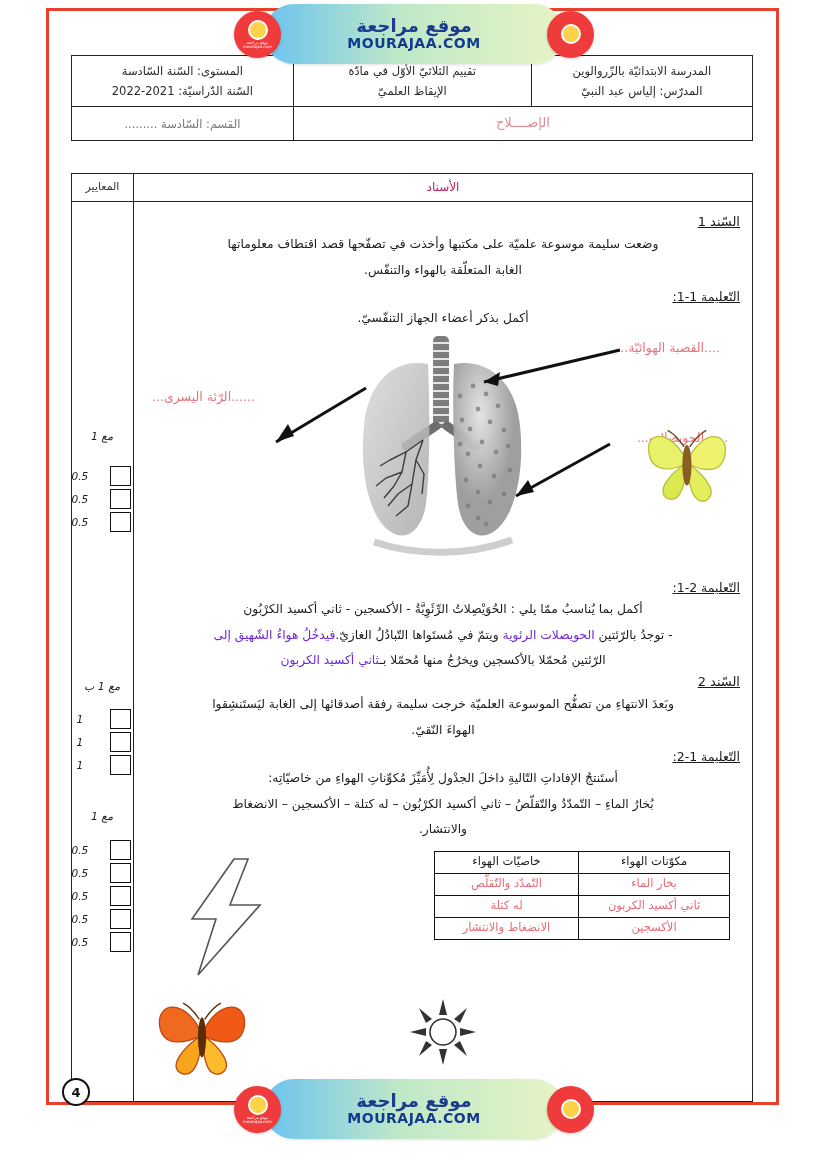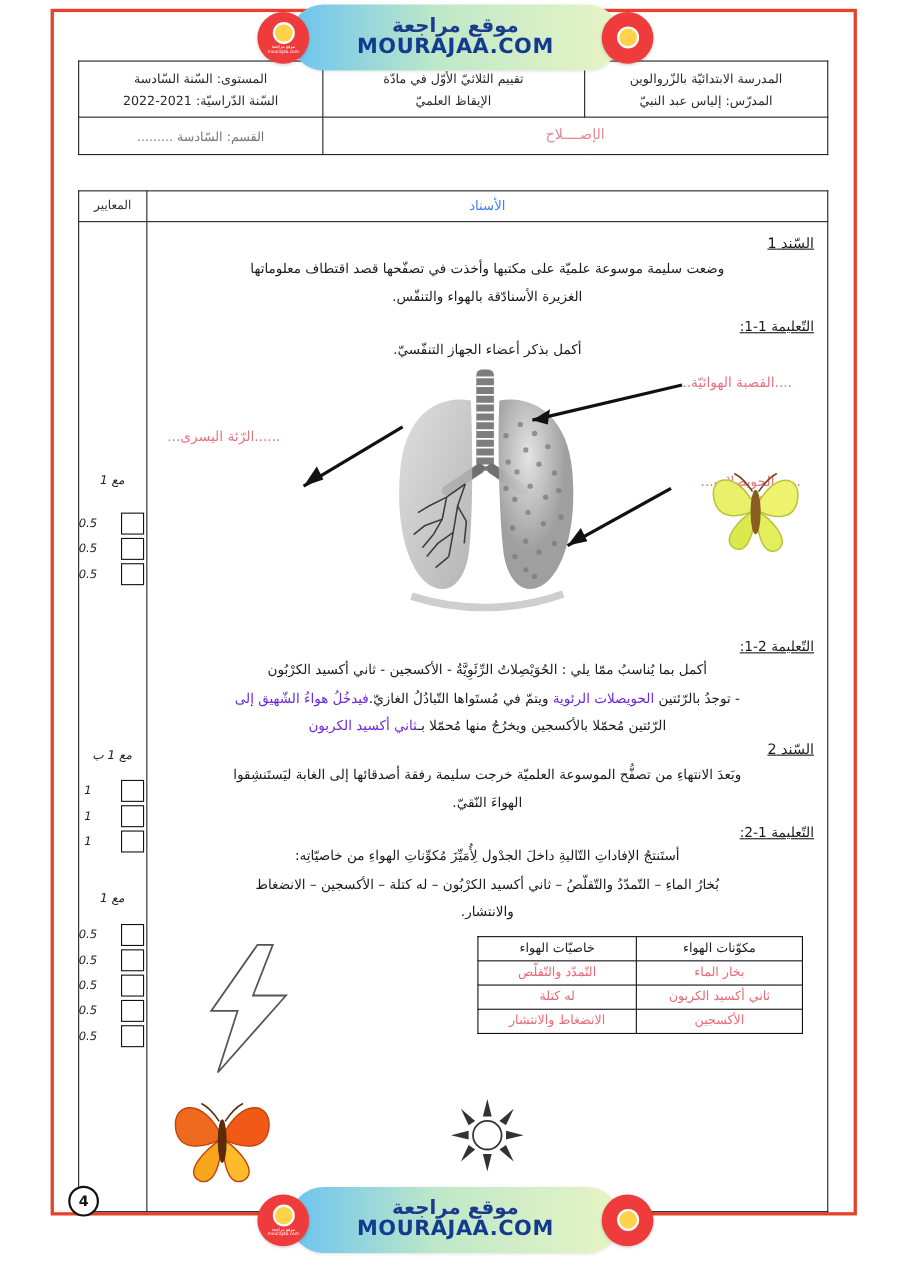--- a/index.html
+++ b/index.html
@@ -42,7 +42,7 @@
     box-shadow:0 1px 3px rgba(0,0,0,.12);
   }
   .wm-line1 { font-size:18px; color:#1b3c8c; font-weight:bold; line-height:1.05;}
-  .wm-line2 { font-size:19px; color:#123a8f; font-weight:bold; letter-spacing:.5px; line-height:1.05;}
+  .wm-line2 { font-size:14px; color:#123a8f; font-weight:bold; letter-spacing:.5px; line-height:1.05;}
   .wm-badge {
     width:47px; height:47px; border-radius:50%;
     background:#ef3b3b;

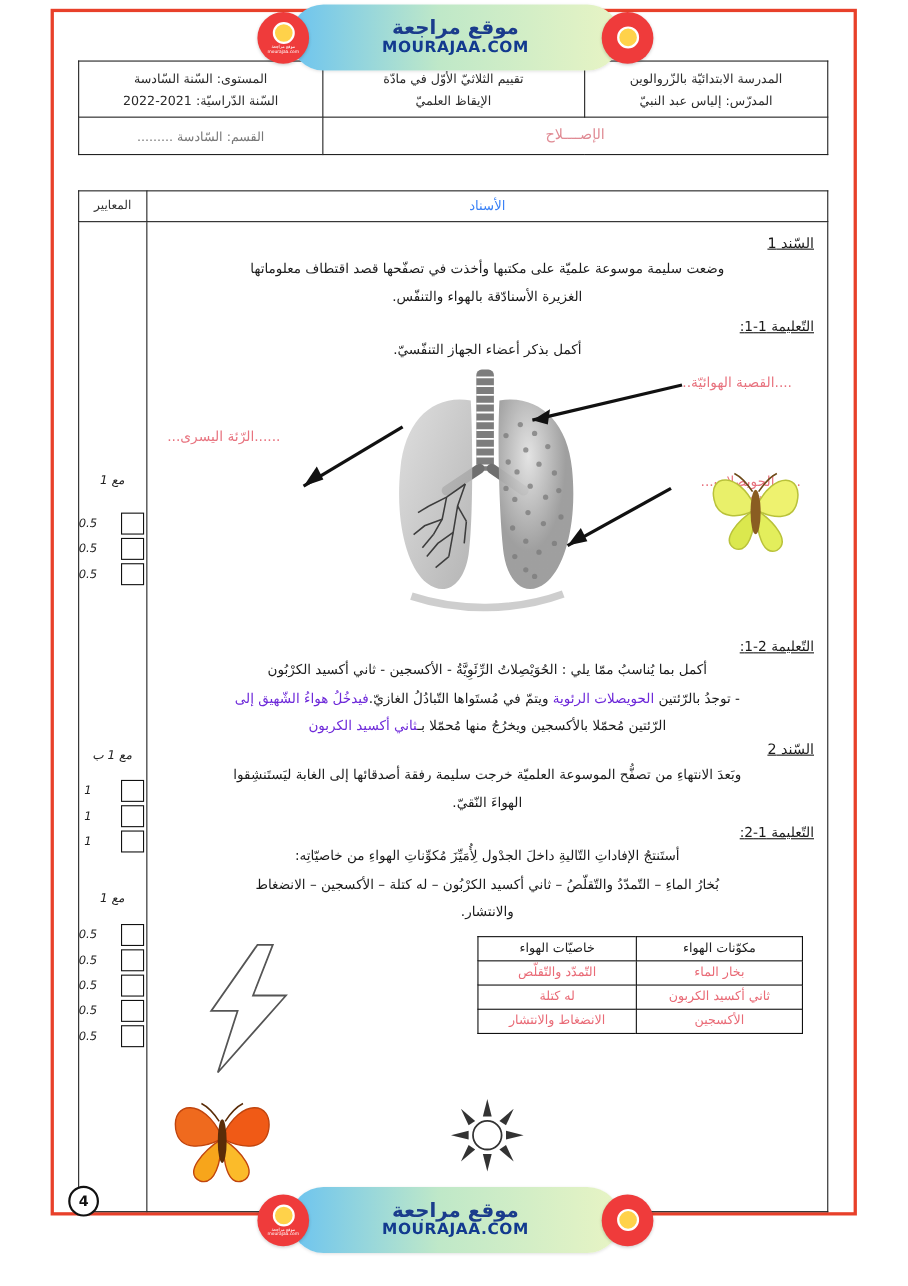--- a/index.html
+++ b/index.html
@@ -85,7 +85,7 @@
     width:682px; border-collapse:collapse; direction:rtl;
   }
   .main-table td, .main-table th { border:1px solid #222; vertical-align:top;}
-  .th-main { font-size:12px; font-weight:normal; color:#3b82f6; text-align:center; padding:6px 0 7px; }
+  .th-main { font-size:12px; font-weight:normal; color:#be185d; text-align:center; padding:6px 0 7px; }
   .th-crit { width:62px; font-size:11px; font-weight:normal; color:#333; text-align:center; padding:6px 0 7px;}
 
   .cell-content { position:relative; height:900px; padding:10px 12px 0 12px;}

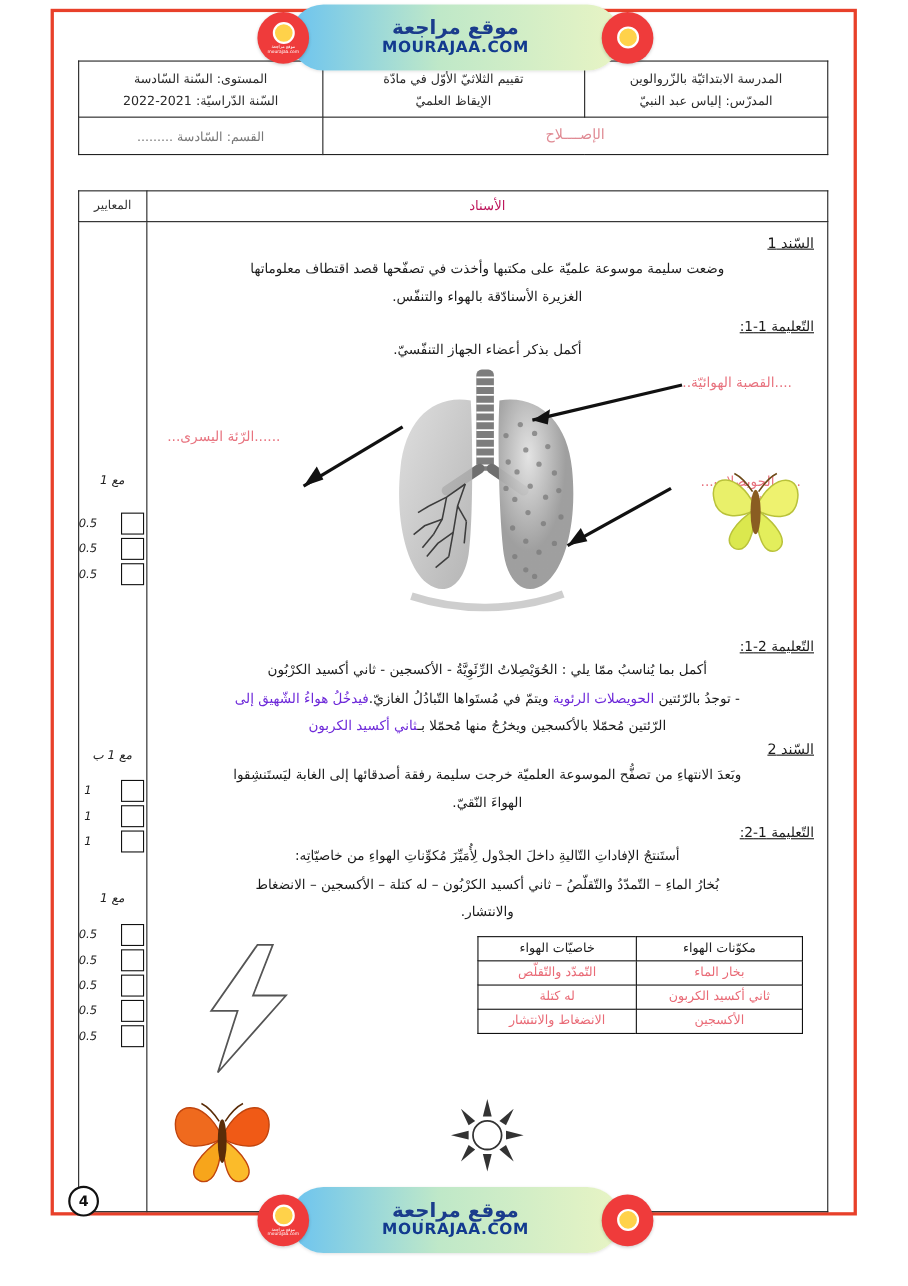--- a/index.html
+++ b/index.html
@@ -212,7 +212,7 @@
 
         <div class="sanad-title">السّند 1</div>
         <div class="p-text justify">وضعت سليمة موسوعة علميّة على مكتبها وأخذت في تصفّحها قصد اقتطاف معلوماتها</div>
-        <div class="p-text">الغزيرة الأسنادّقة بالهواء والتنفّس.</div>
+        <div class="p-text">الغابة المتعلّقة بالهواء والتنفّس.</div>
 
         <div class="taalima">التّعليمة 1-1:</div>
         <div class="p-sub">أكمل بذكر أعضاء الجهاز التنفّسيّ.</div>

